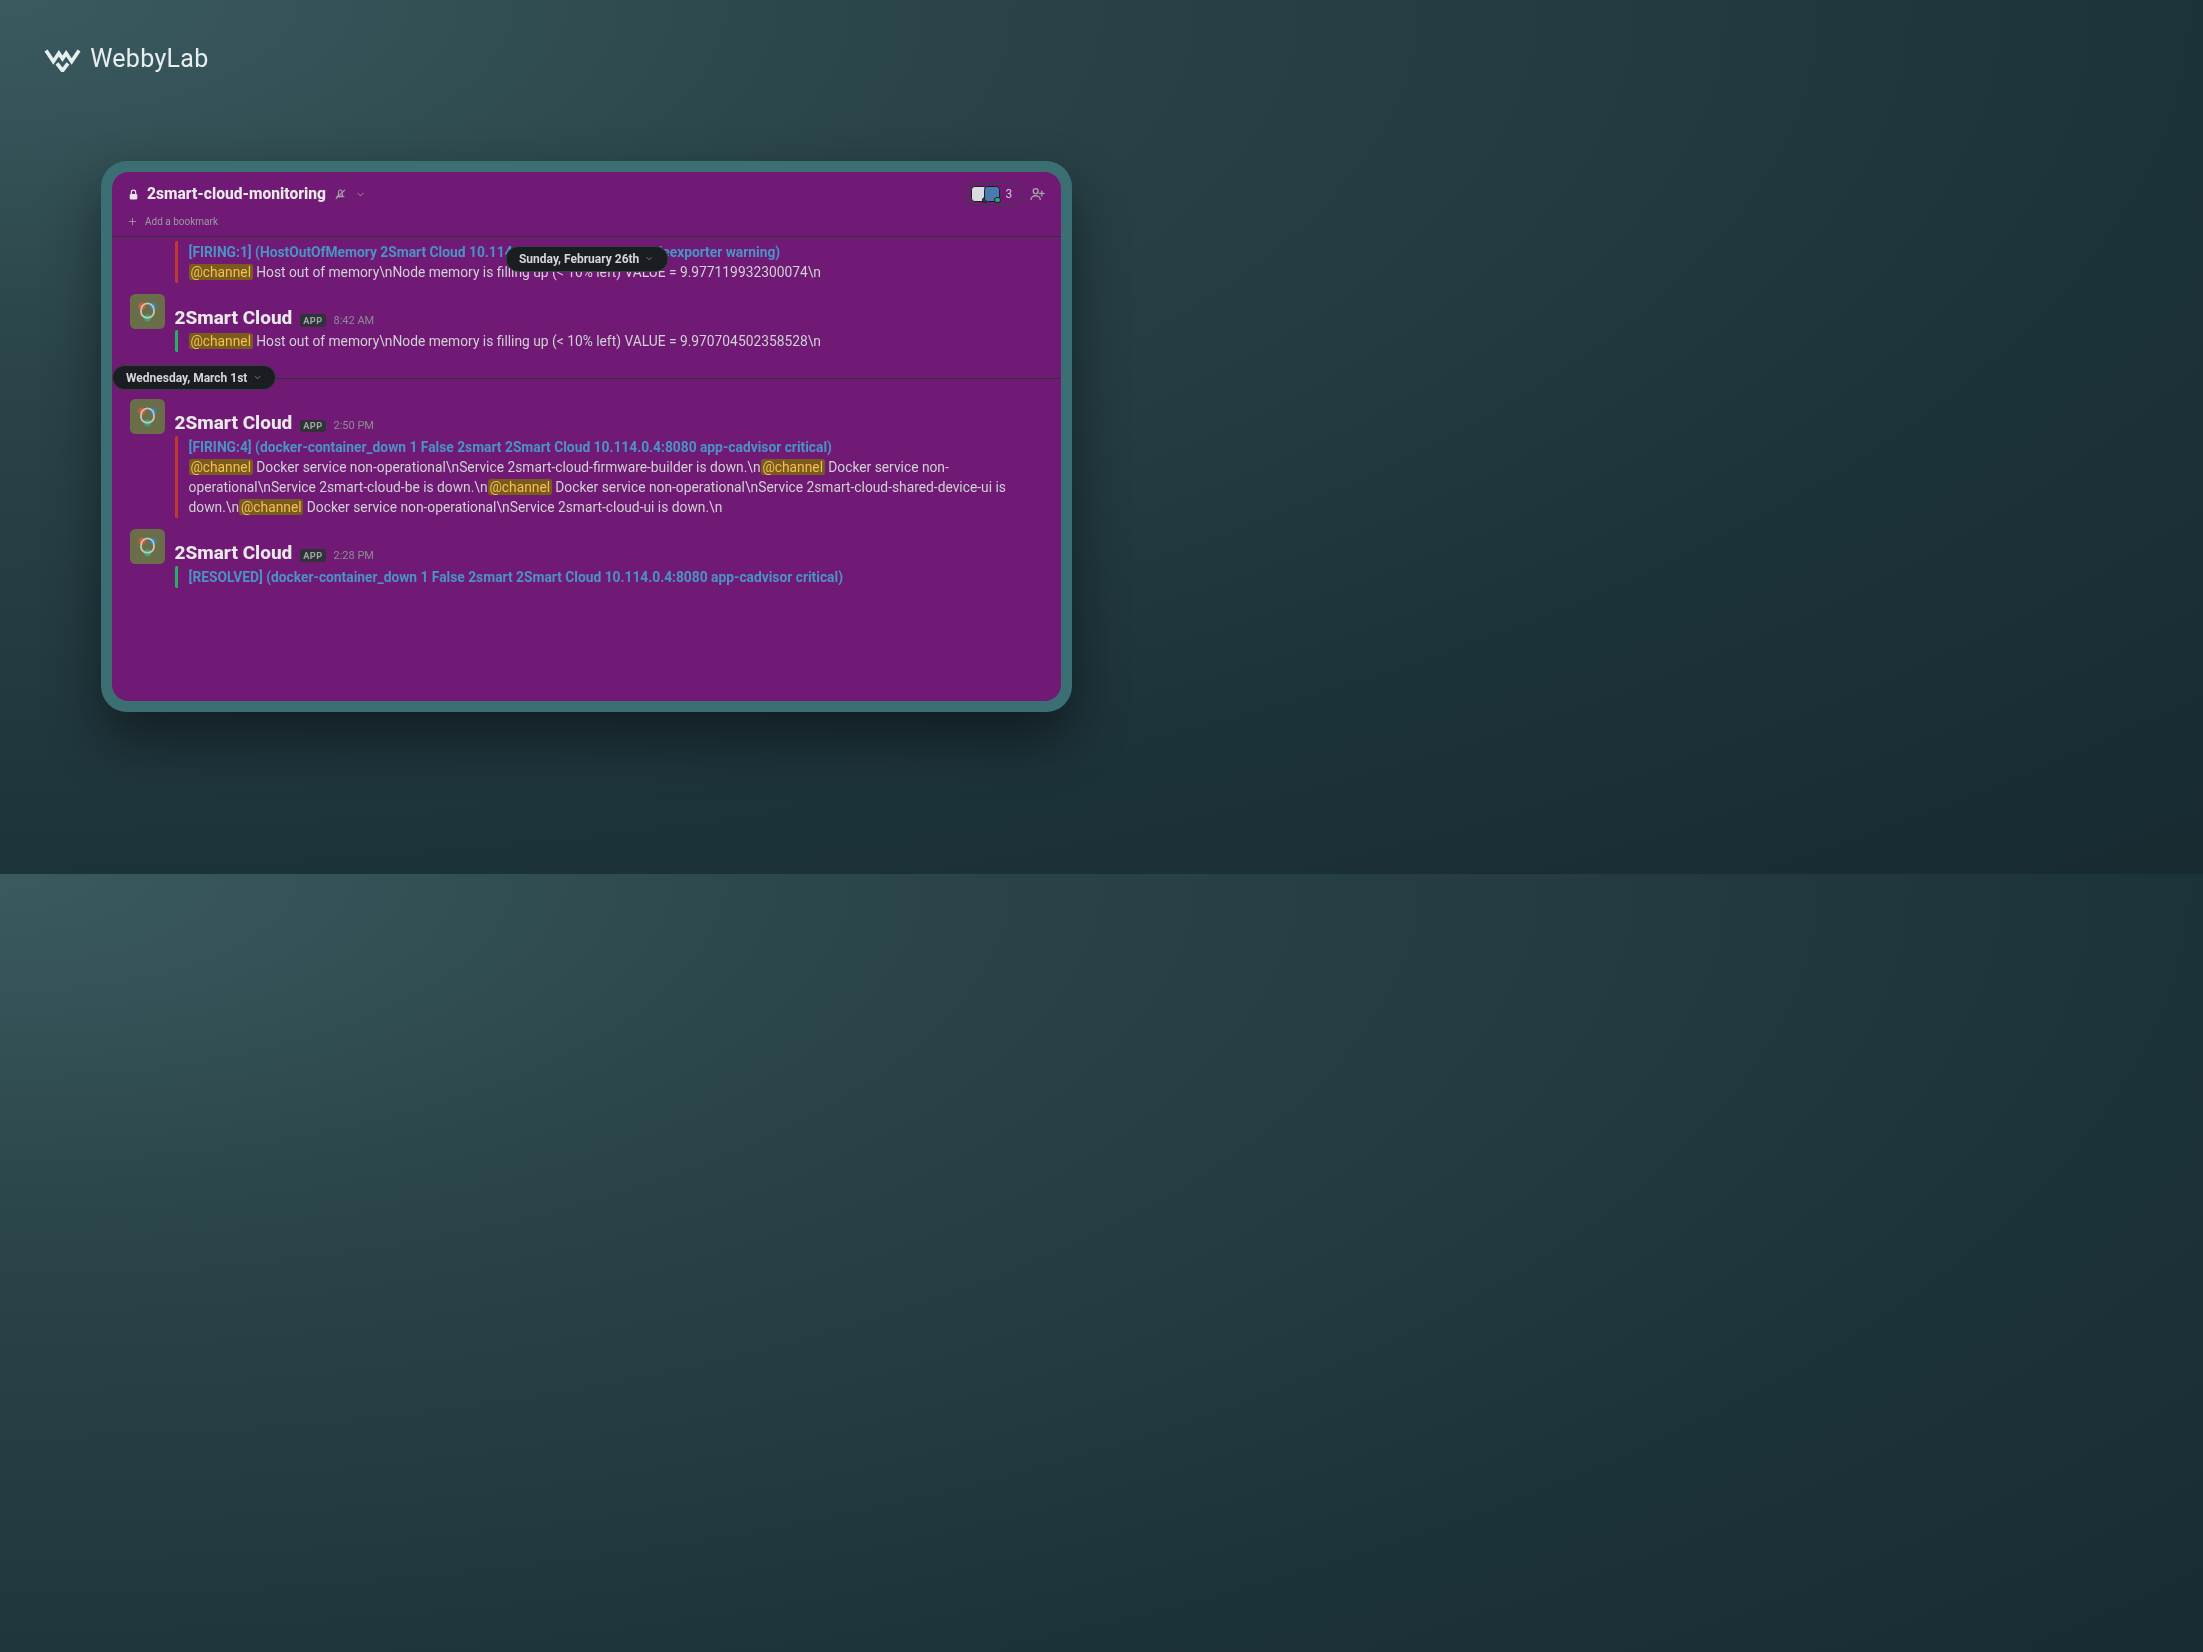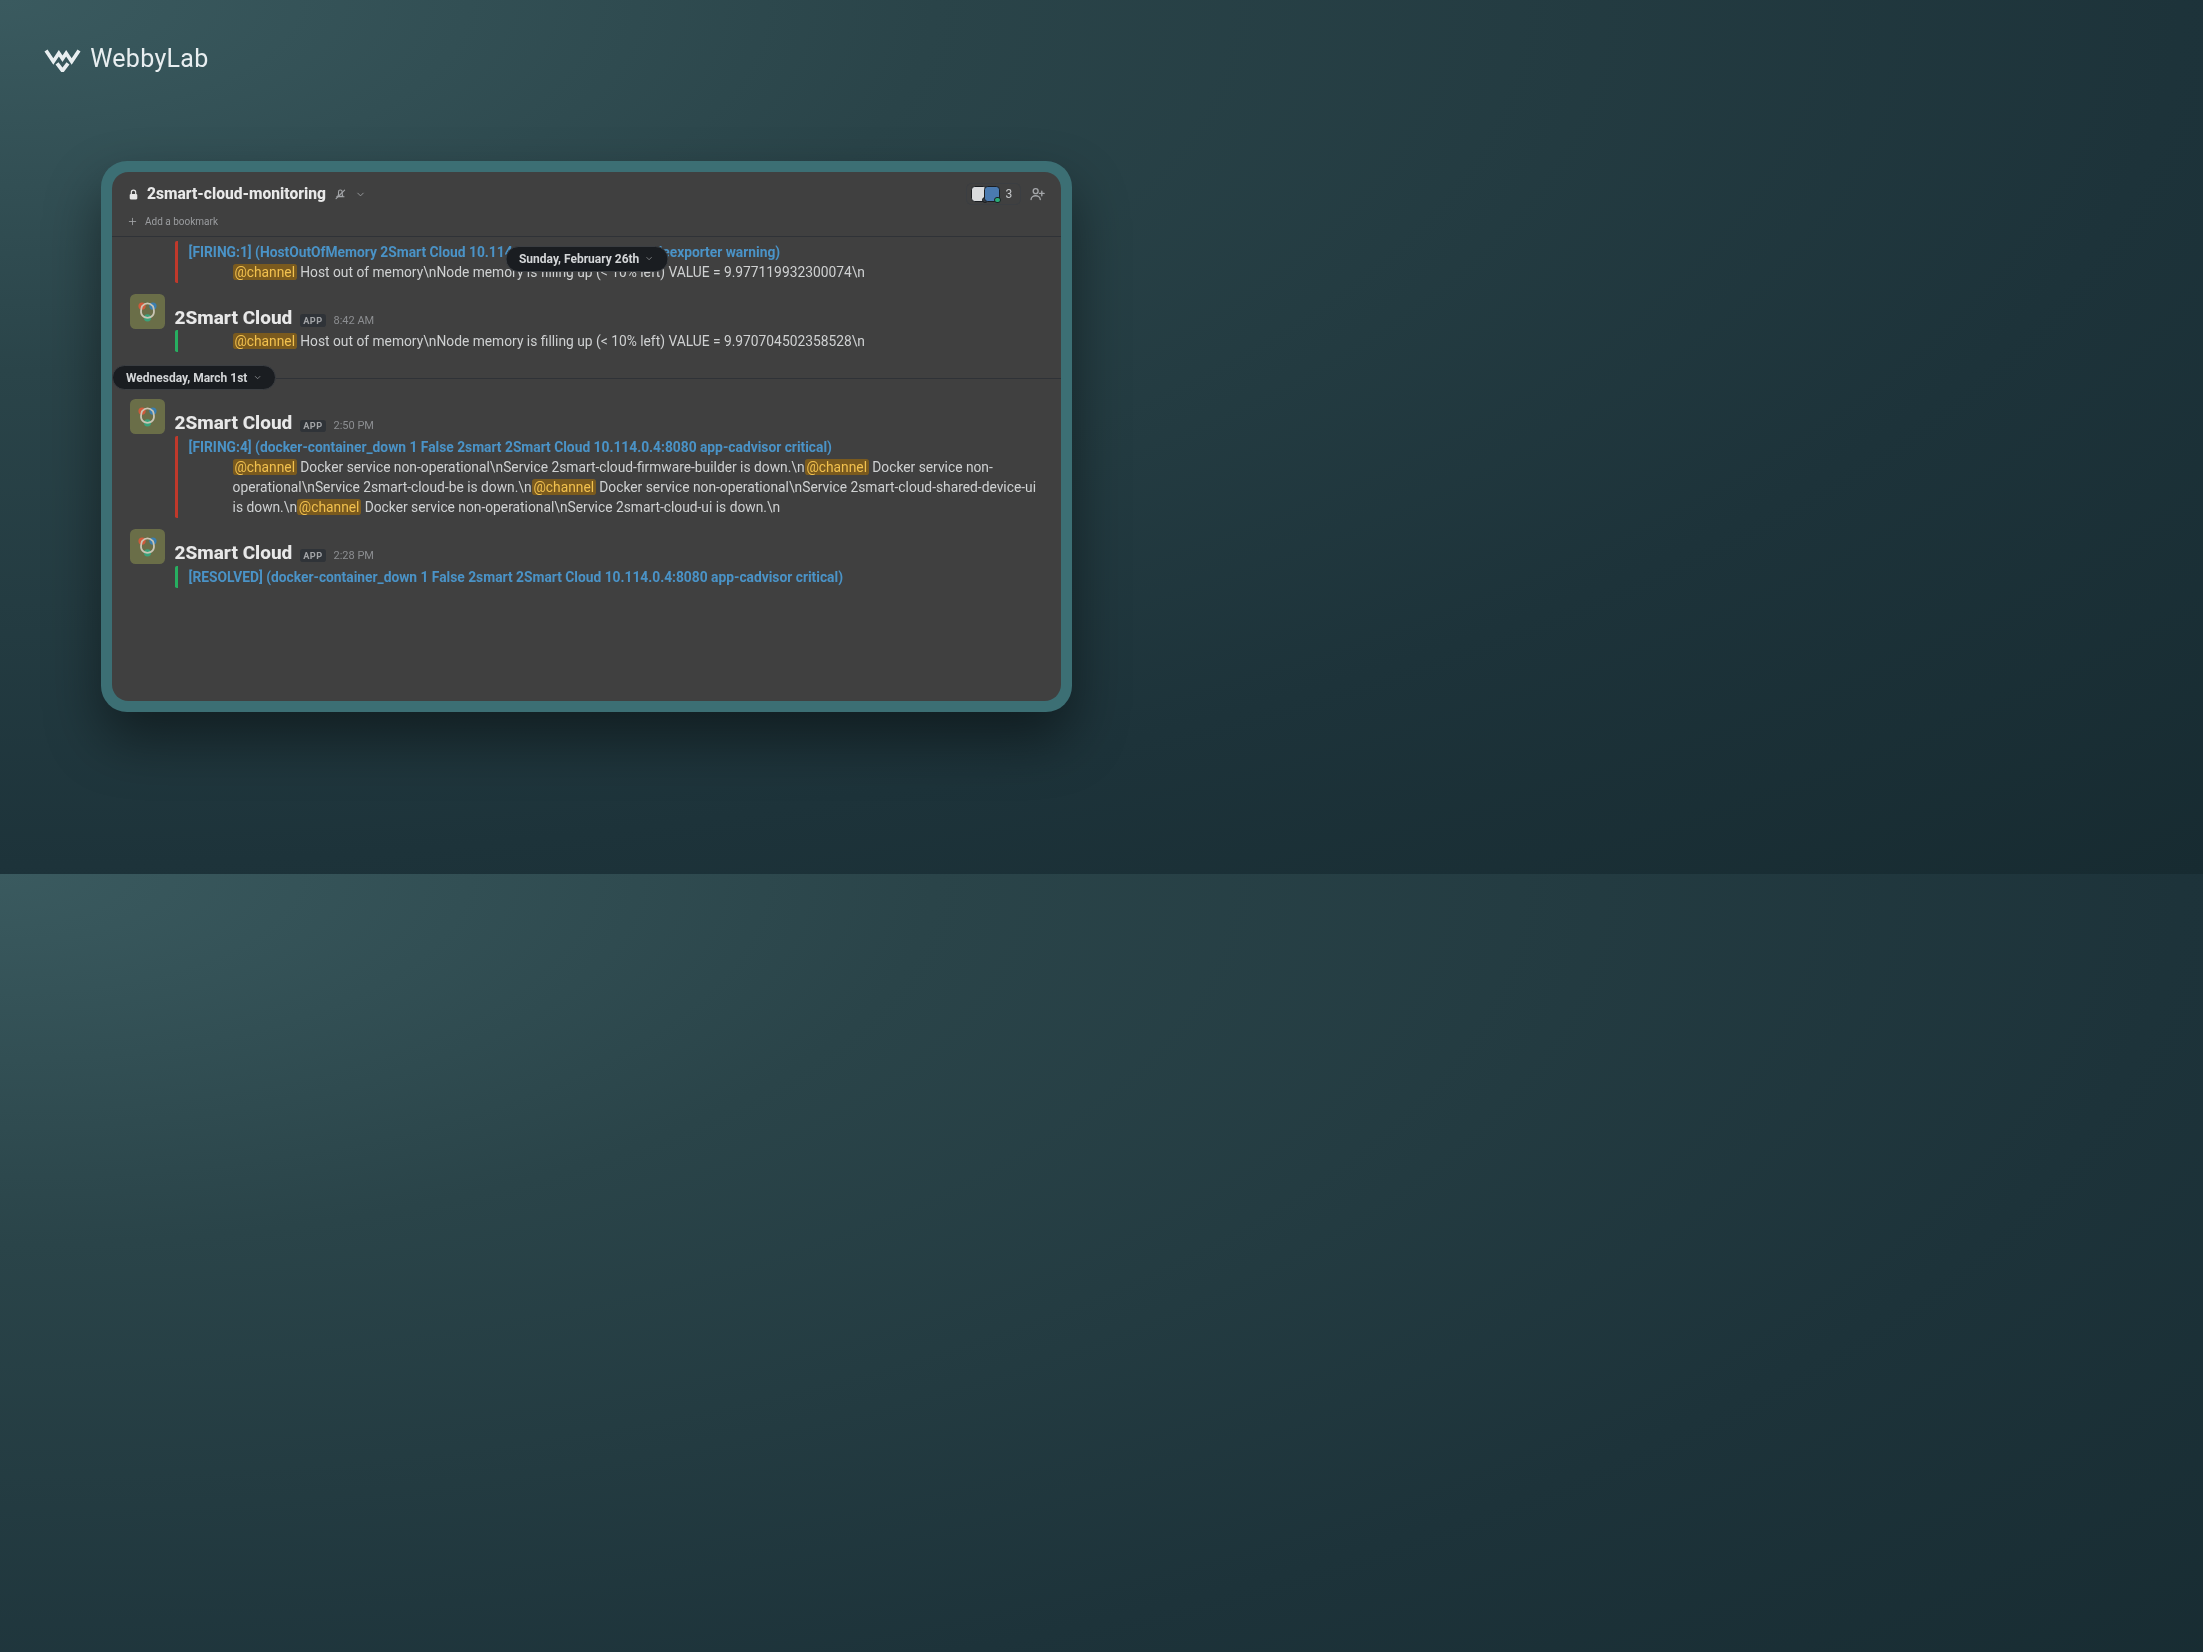--- a/index.html
+++ b/index.html
@@ -40,7 +40,7 @@
 .slack {
   width: 100%;
   height: 100%;
-  background: #404040;
+  background: #701a75;
   border-radius: 16.5px;
   overflow: hidden;
   color: #d1d2d3;

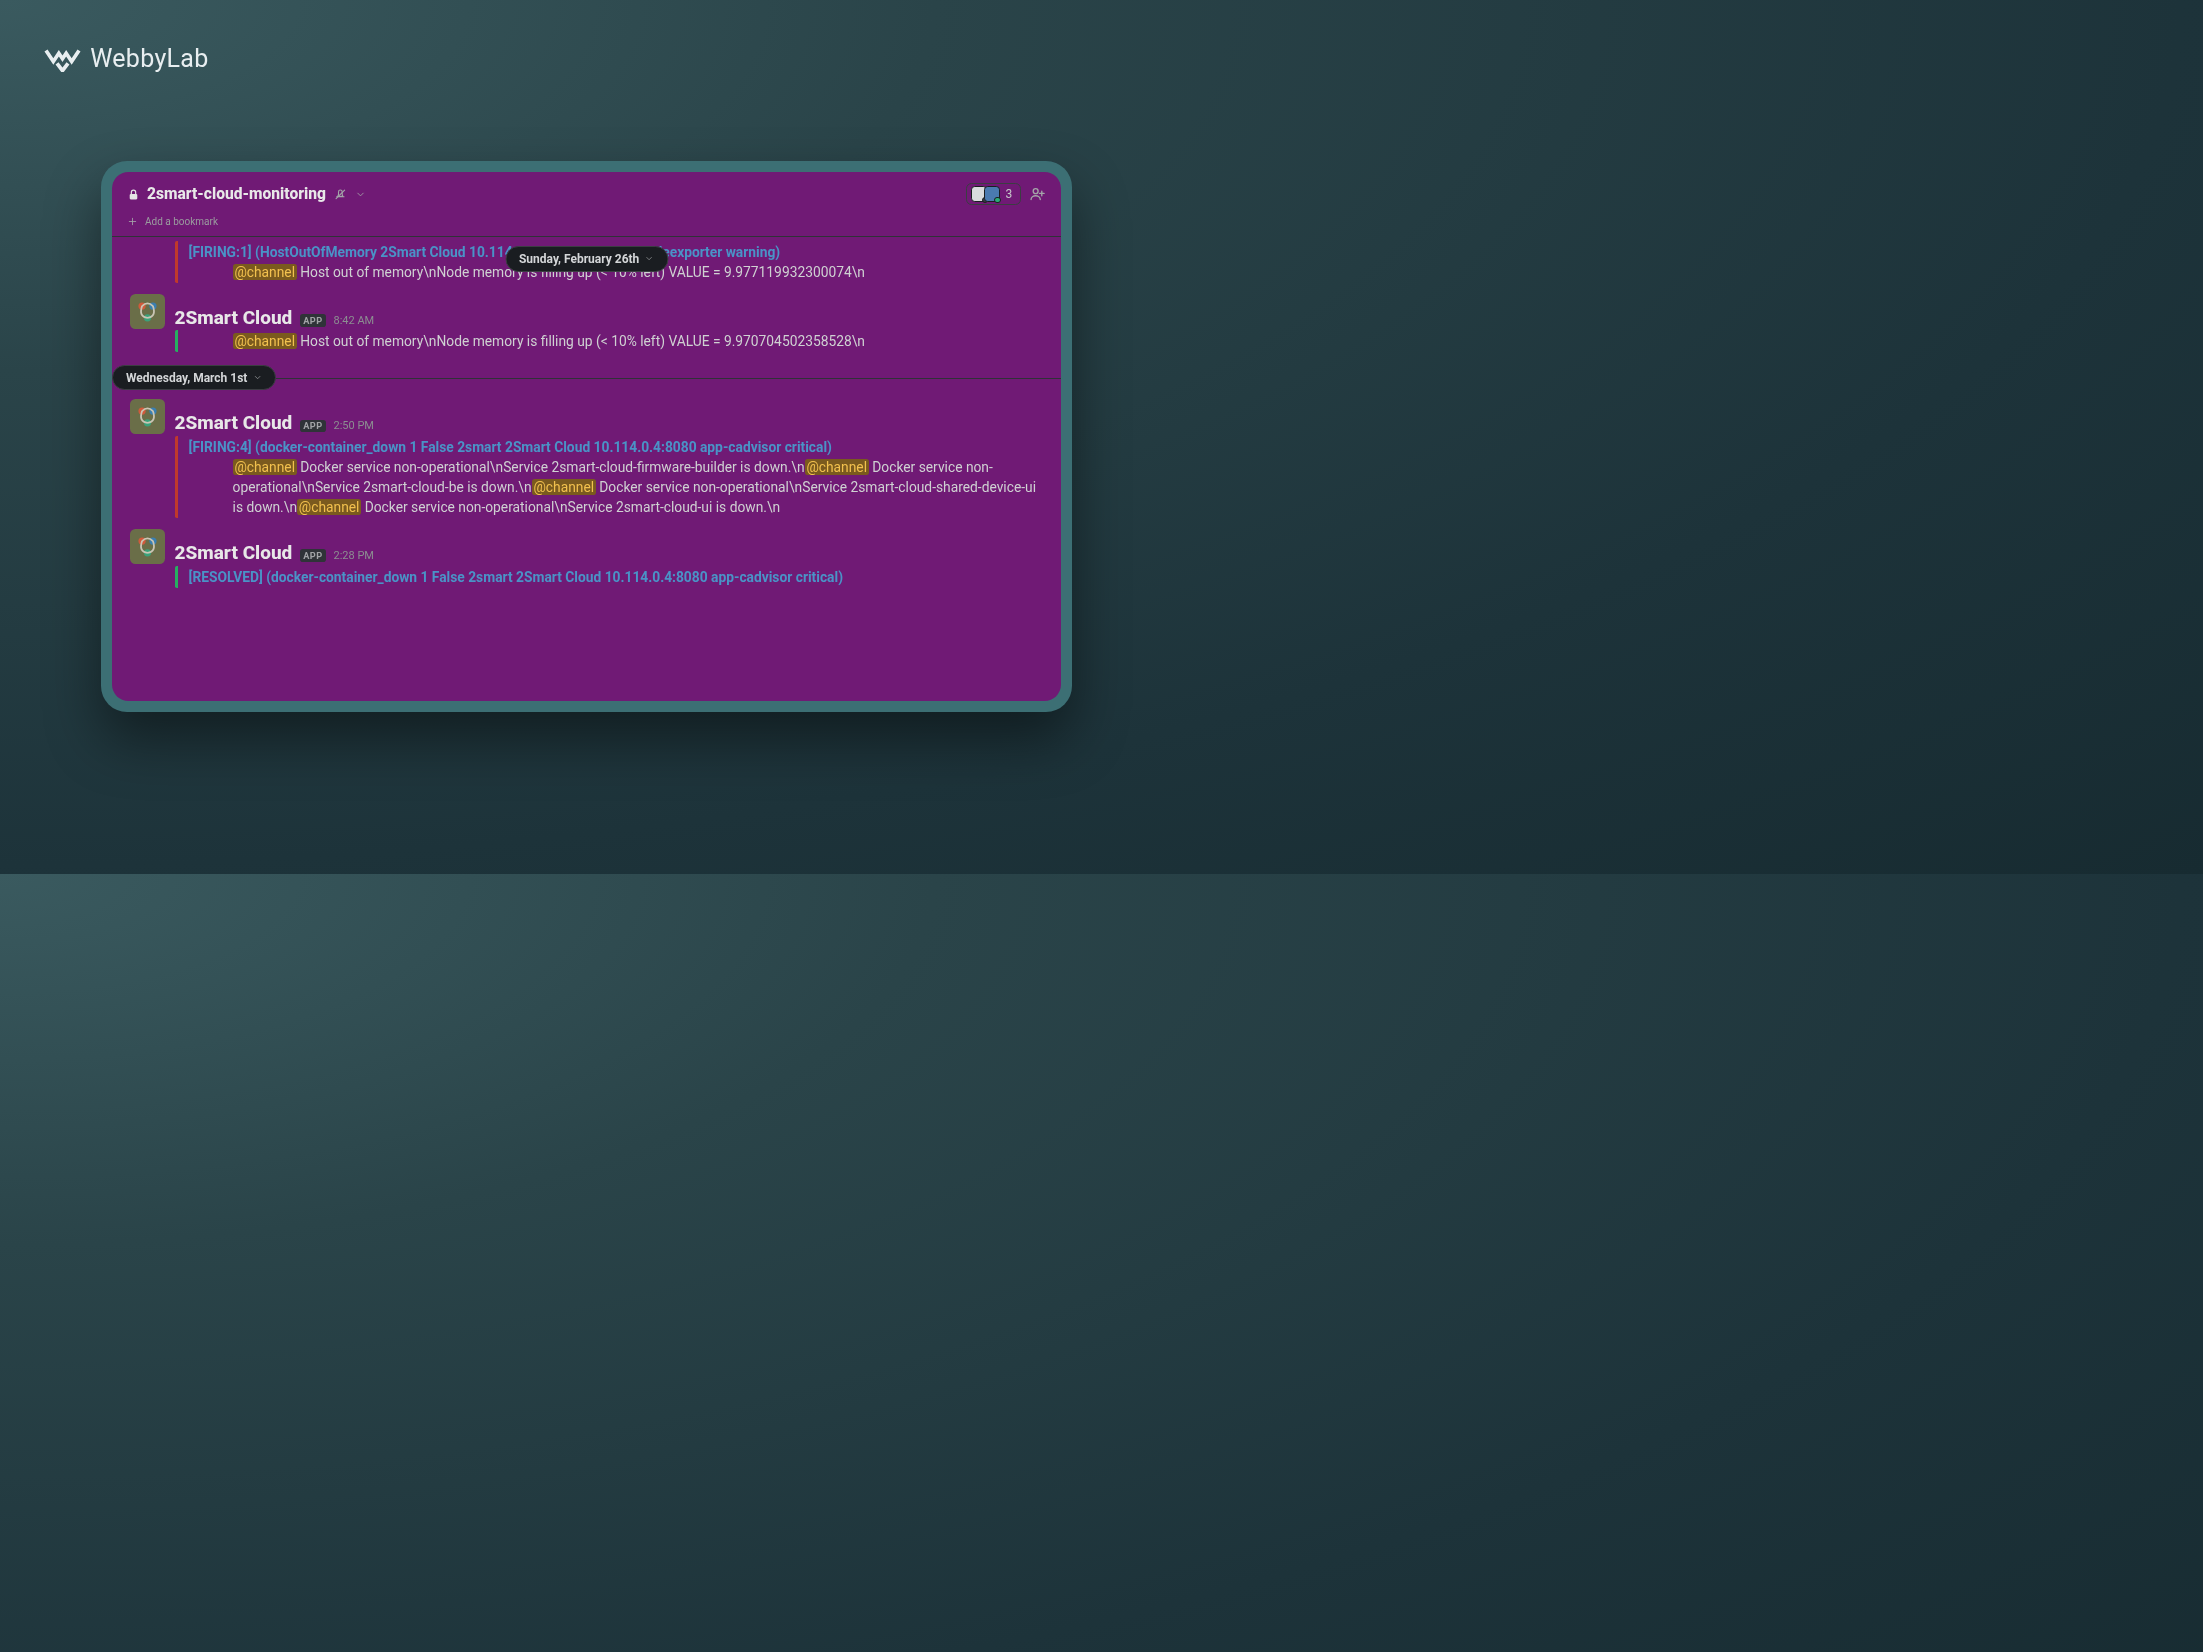--- a/index.html
+++ b/index.html
@@ -157,7 +157,7 @@
 .attach.firing { border-color: #c0392b; }
 .attach.resolved { border-color: #27ae60; }
 .attach-title { color: #4a93c7; font-weight: 700; cursor: pointer; }
-.attach-text { color: #cfd1d2; margin-left: 44px; }
+.attach-text { color: #cfd1d2; }
 .mention {
   background: #7a5a1e;
   color: #f2c14e;

